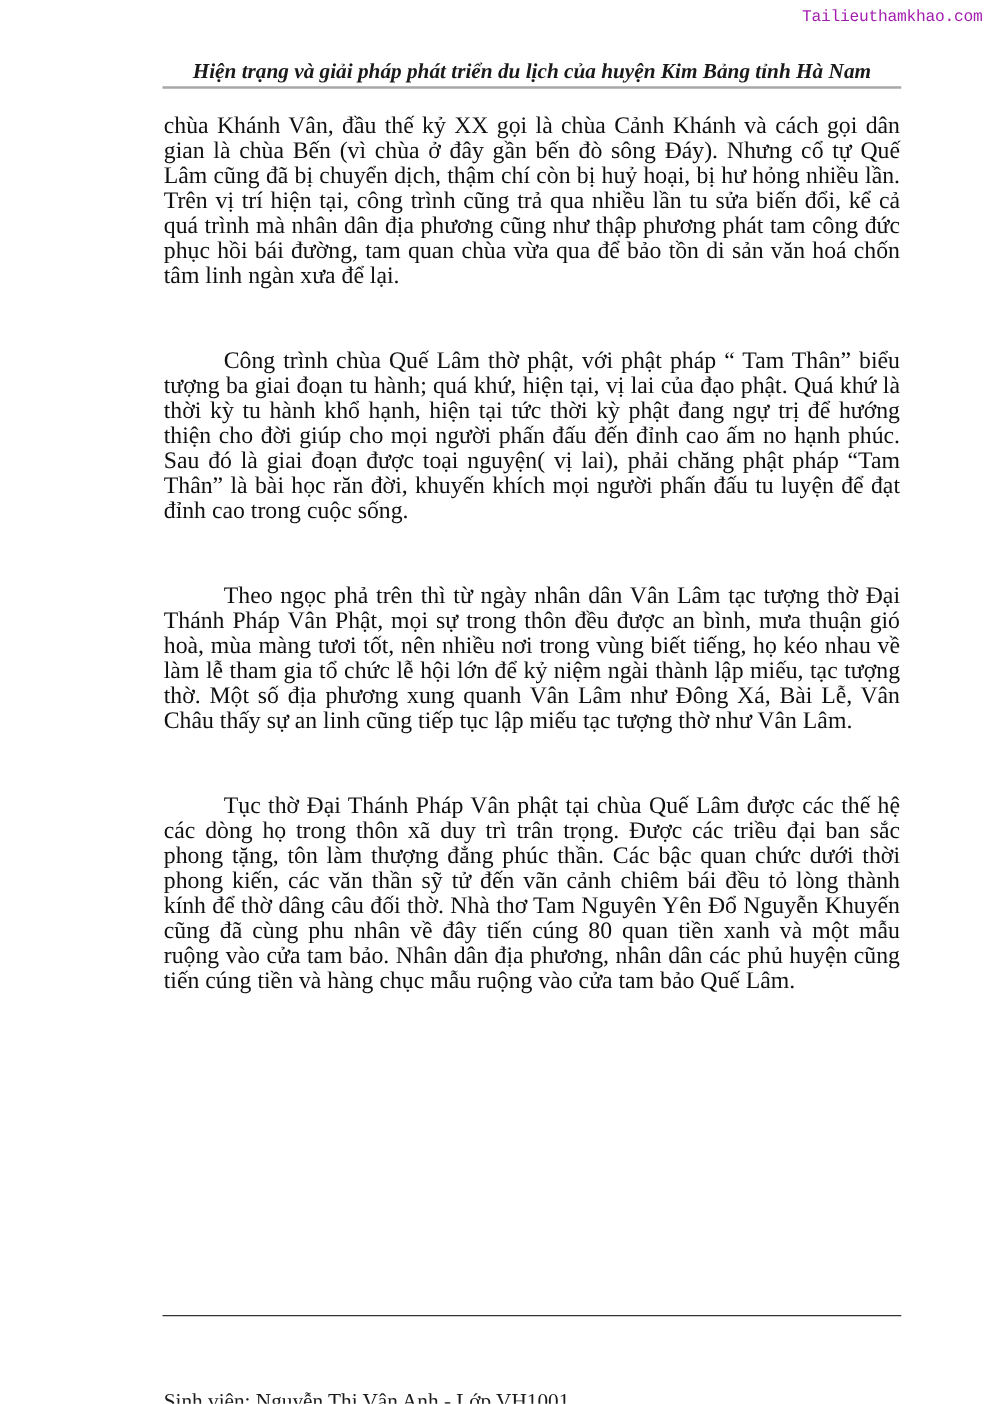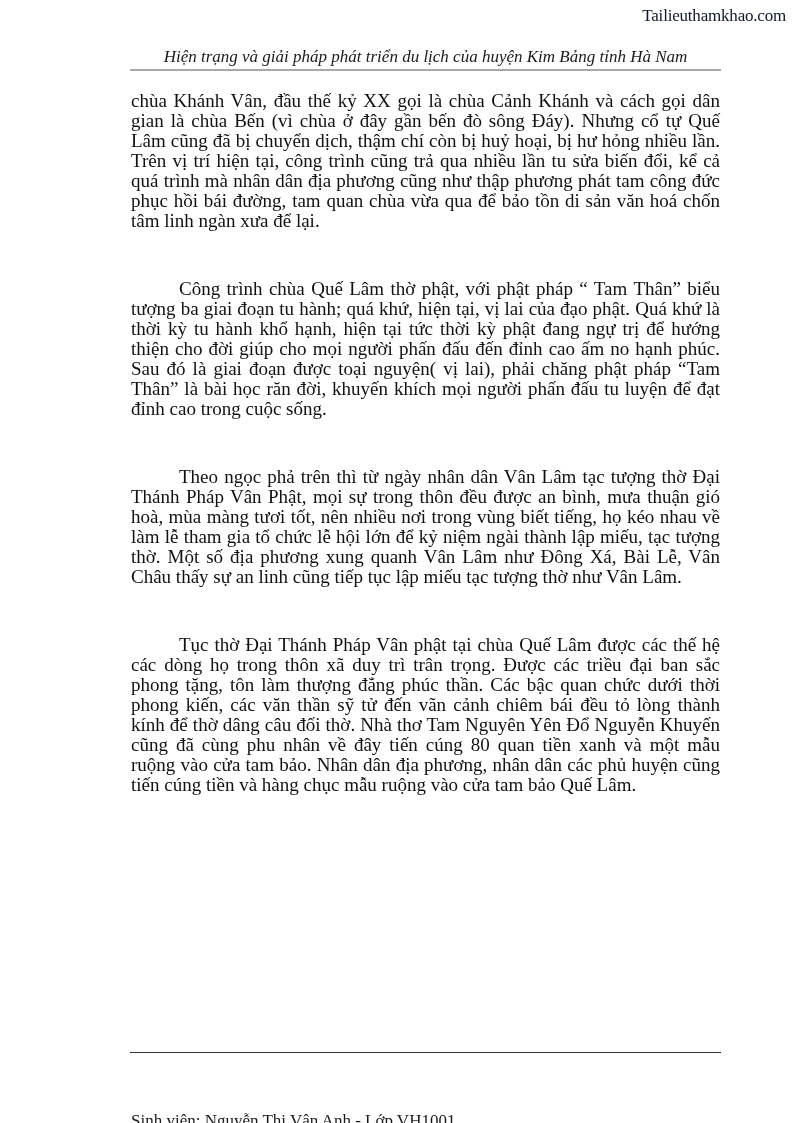--- a/index.html
+++ b/index.html
@@ -19,9 +19,9 @@
       position: absolute;
       top: 6px;
       right: 8px;
-      font-family: Liberation Serif, serif;
-      font-size: 17px;
-      color: #0f172a;
+      font-family: Liberation Mono, monospace;
+      font-size: 13px;
+      color: #a21caf;
       letter-spacing: -0.2px;
     }
     .page-header {

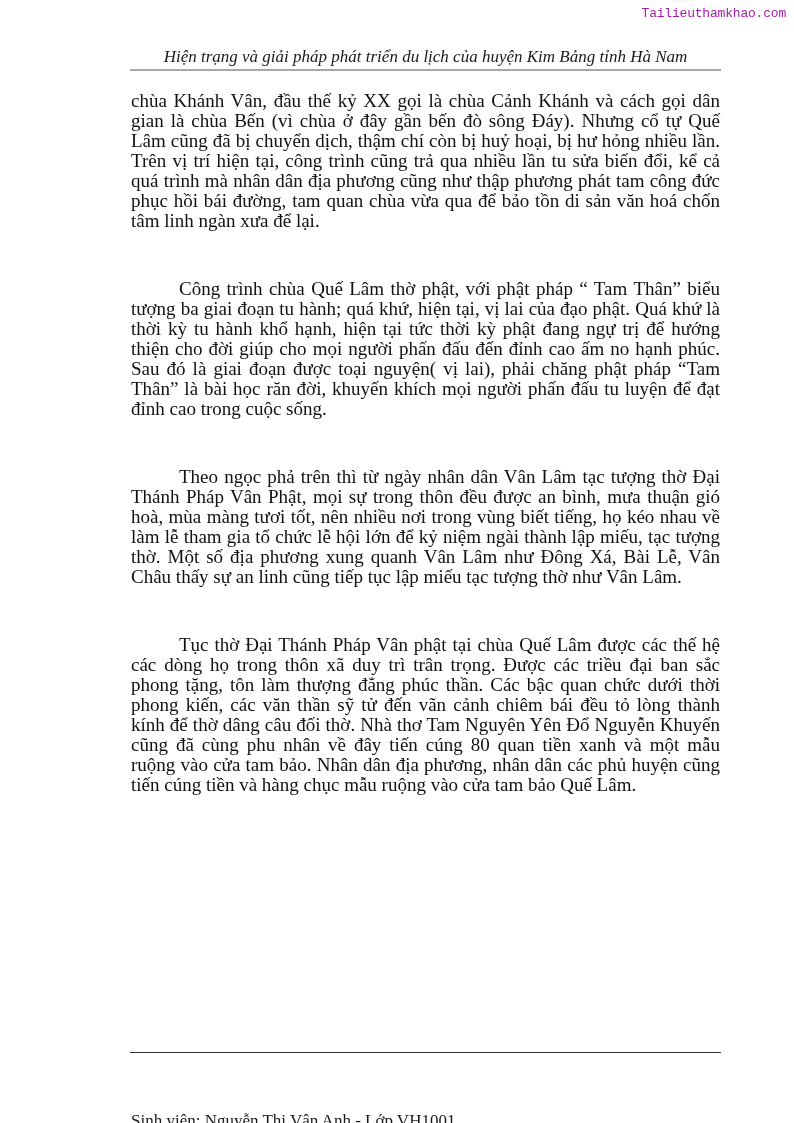--- a/index.html
+++ b/index.html
@@ -35,6 +35,7 @@
       font-size: 17px;
       line-height: 22px;
       color: #1a1a1a;
+      font-weight: bold;
     }
     .header-rule {
       position: absolute;

